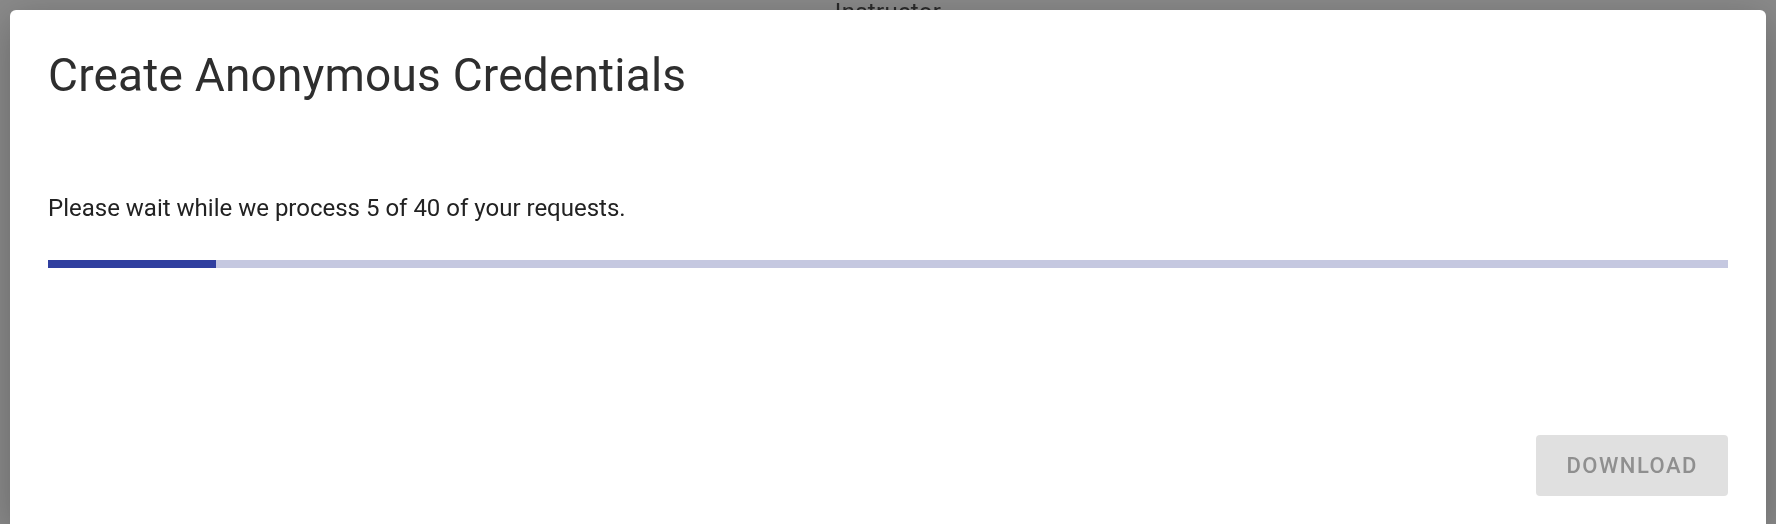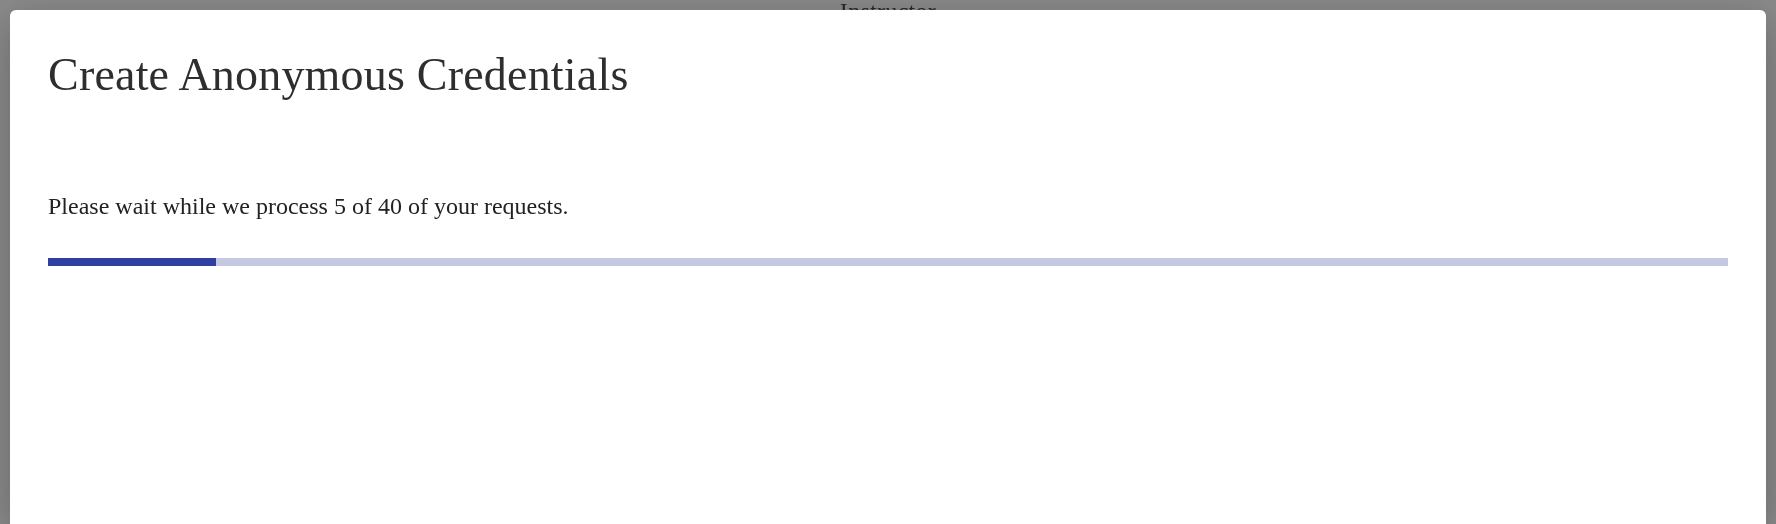--- a/index.html
+++ b/index.html
@@ -6,7 +6,6 @@
       margin: 0;
       padding: 0;
       box-sizing: border-box;
-      font-family: Liberation Serif, serif;
     }
     
     body {

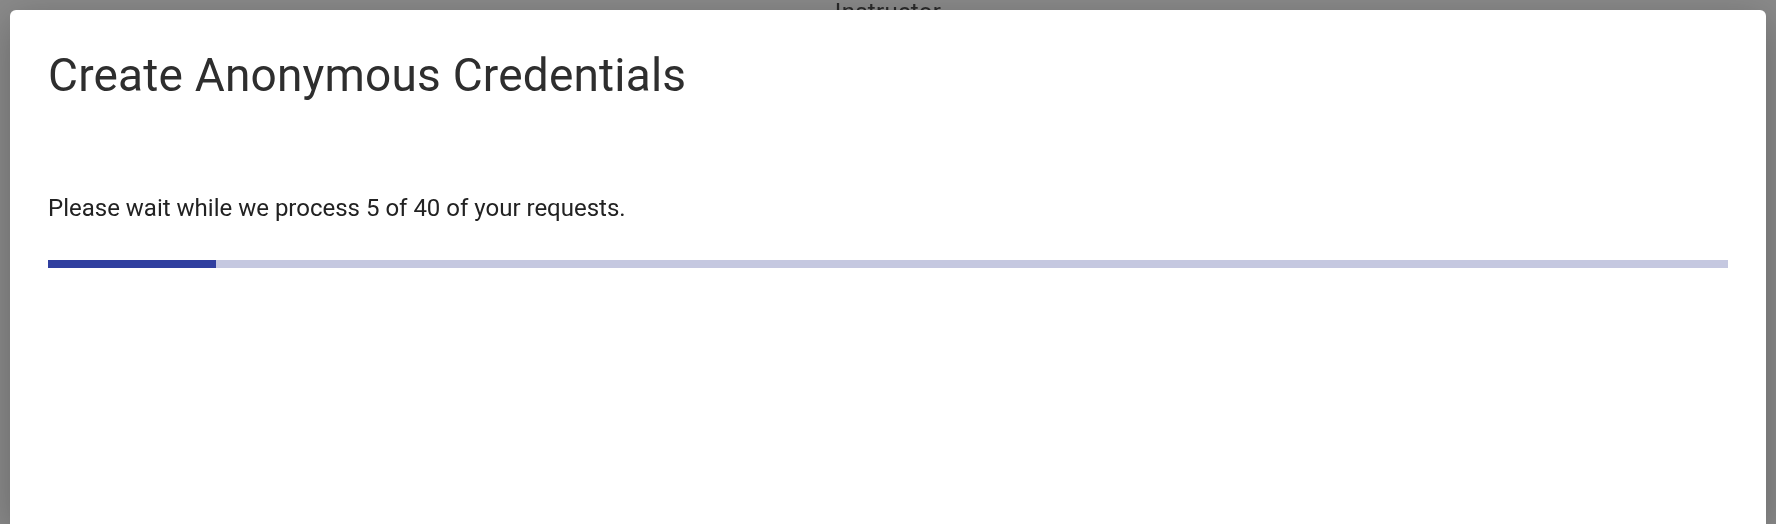--- a/index.html
+++ b/index.html
@@ -104,6 +104,9 @@
     <div class="progress-fill" style="width:10%"></div>
   </div>
 
+  <div class="modal-actions">
+    <button class="download-button" disabled="">DOWNLOAD</button>
+  </div>
 </div>
 
 </body></html>

